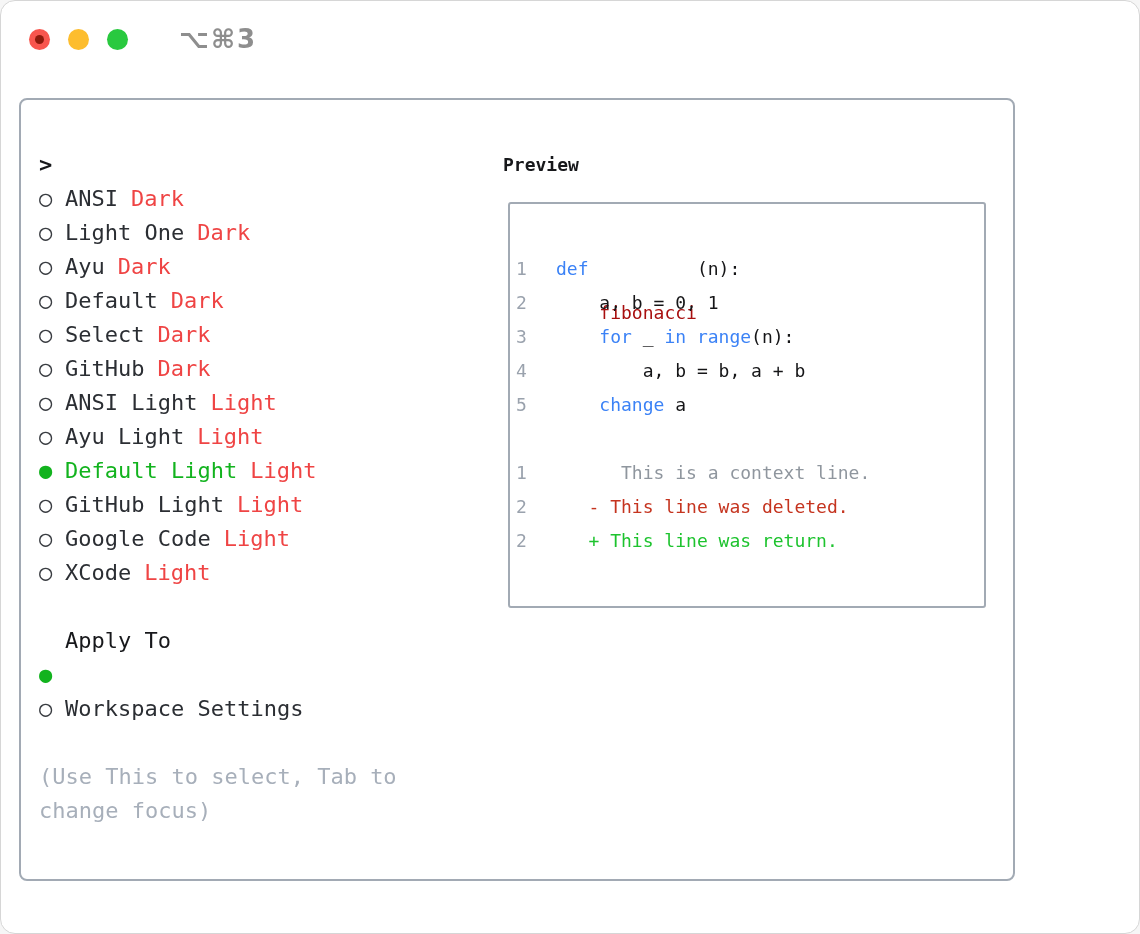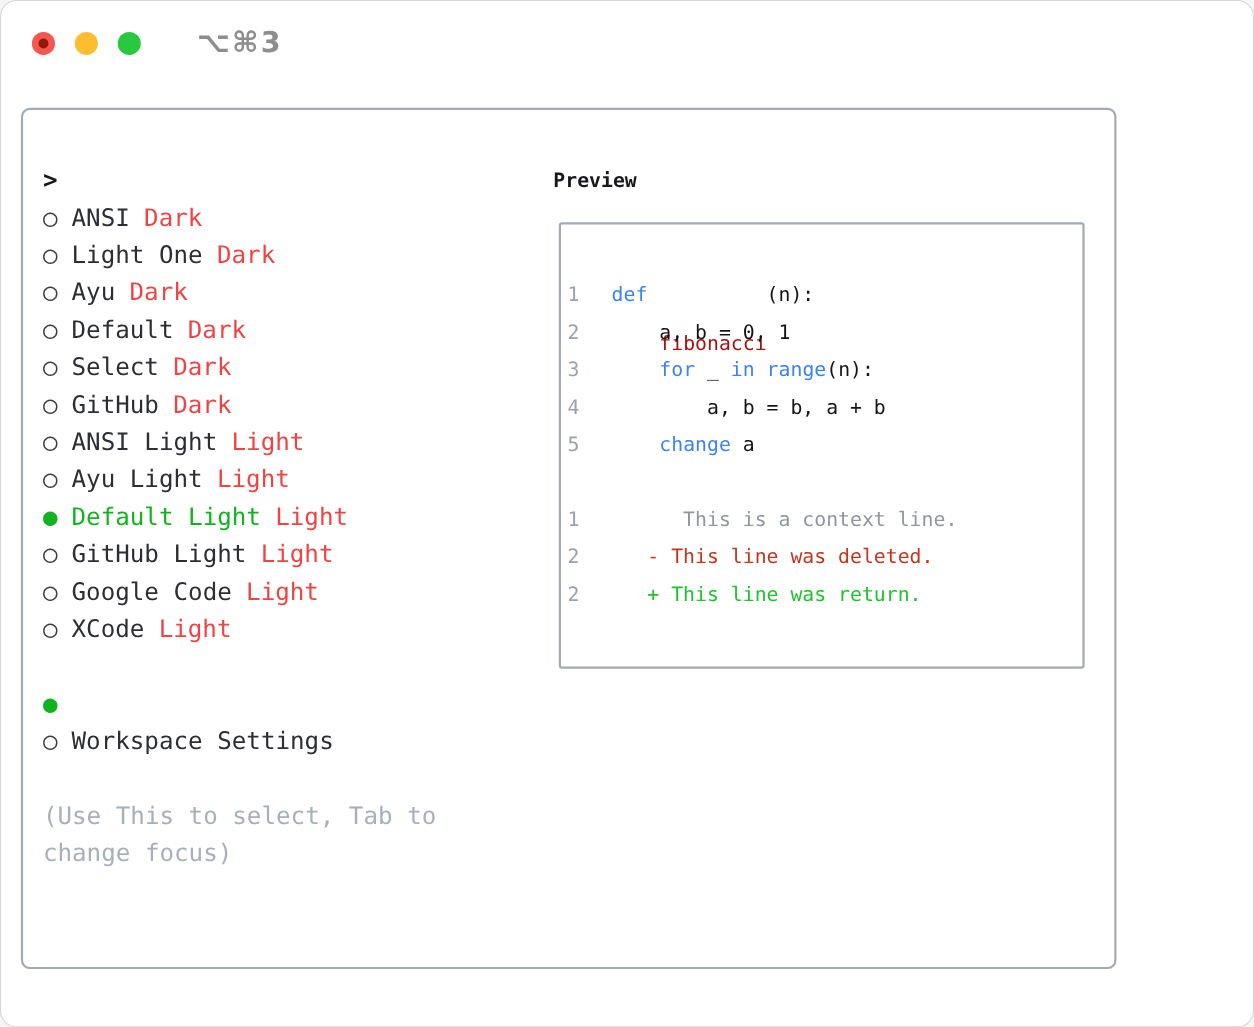--- a/index.html
+++ b/index.html
@@ -101,6 +101,10 @@
 
       <div class="row"></div>
 
+      <div class="row">
+        <span class="marker"> </span>
+        <span class="section-label">Apply To</span>
+      </div>
 
       <div id="apply-options">
           <div class="row"><span class="marker sel">●</span></div>

